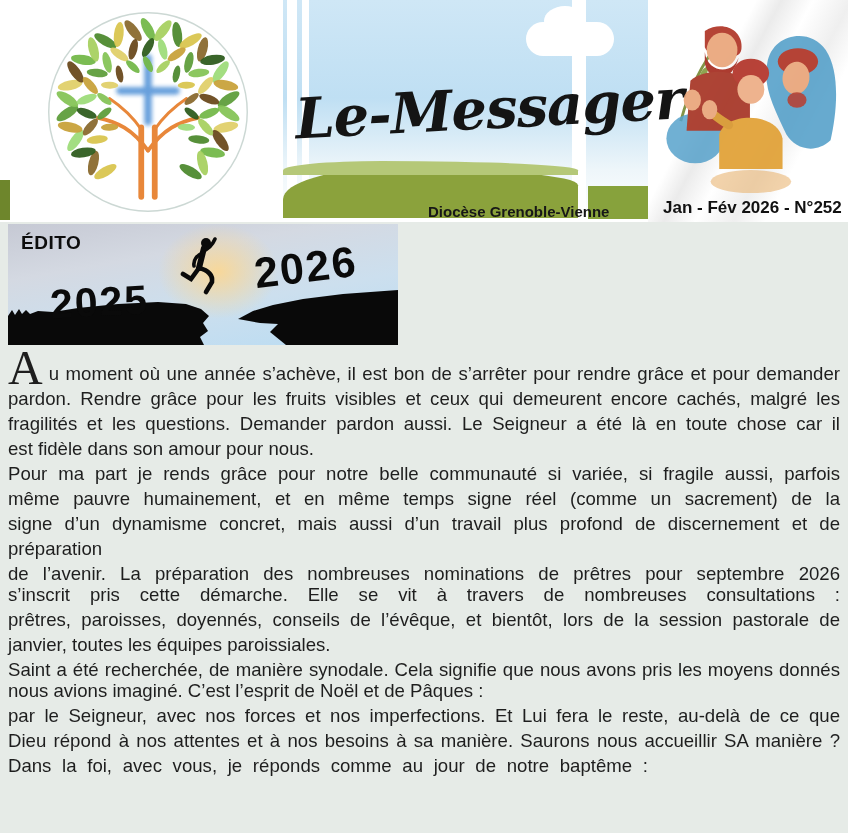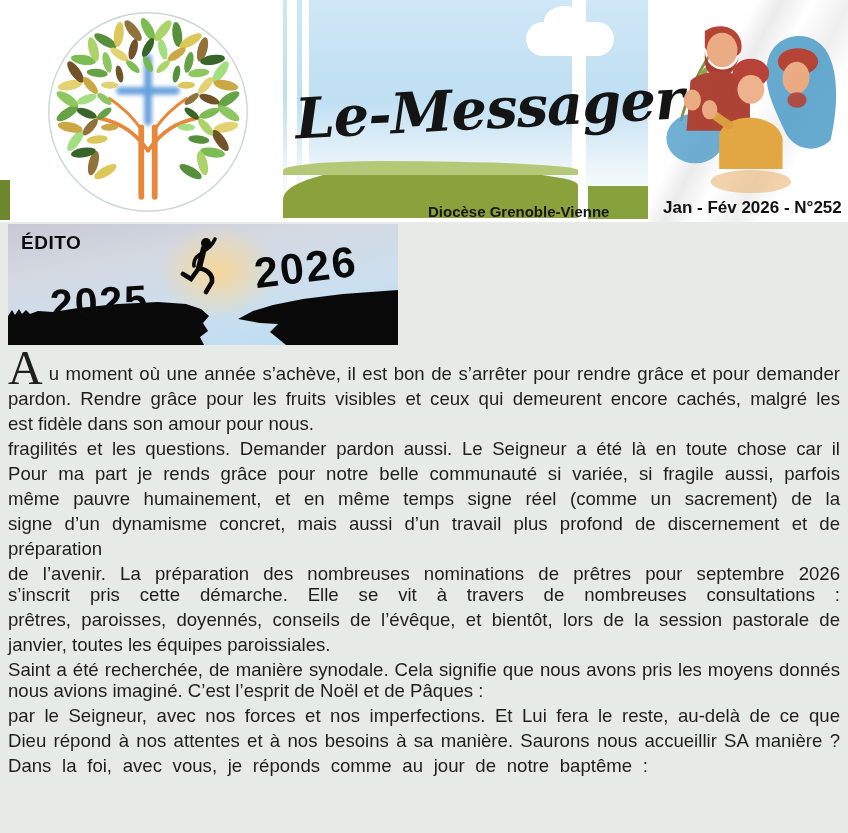--- a/index.html
+++ b/index.html
@@ -219,8 +219,8 @@
           <span class="rest">u moment où une année s’achève, il est bon de s’arrêter pour rendre grâce et pour demander</span>
         </div>
         <div class="tline j">pardon. Rendre grâce pour les fruits visibles et ceux qui demeurent encore cachés, malgré les</div>
+        <div class="tline j">fragilités et les questions. Demander pardon aussi. Le Seigneur a été là en toute chose car il</div>
         <div class="tline l">est fidèle dans son amour pour nous.</div>
-        <div class="tline j">fragilités et les questions. Demander pardon aussi. Le Seigneur a été là en toute chose car il</div>
         <div class="tline j">Pour ma part je rends grâce pour notre belle communauté si variée, si fragile aussi, parfois</div>
         <div class="tline j">même pauvre humainement, et en même temps signe réel (comme un sacrement) de la</div>
         <div class="tline j">signe d’un dynamisme concret, mais aussi d’un travail plus profond de discernement et de préparation</div>

